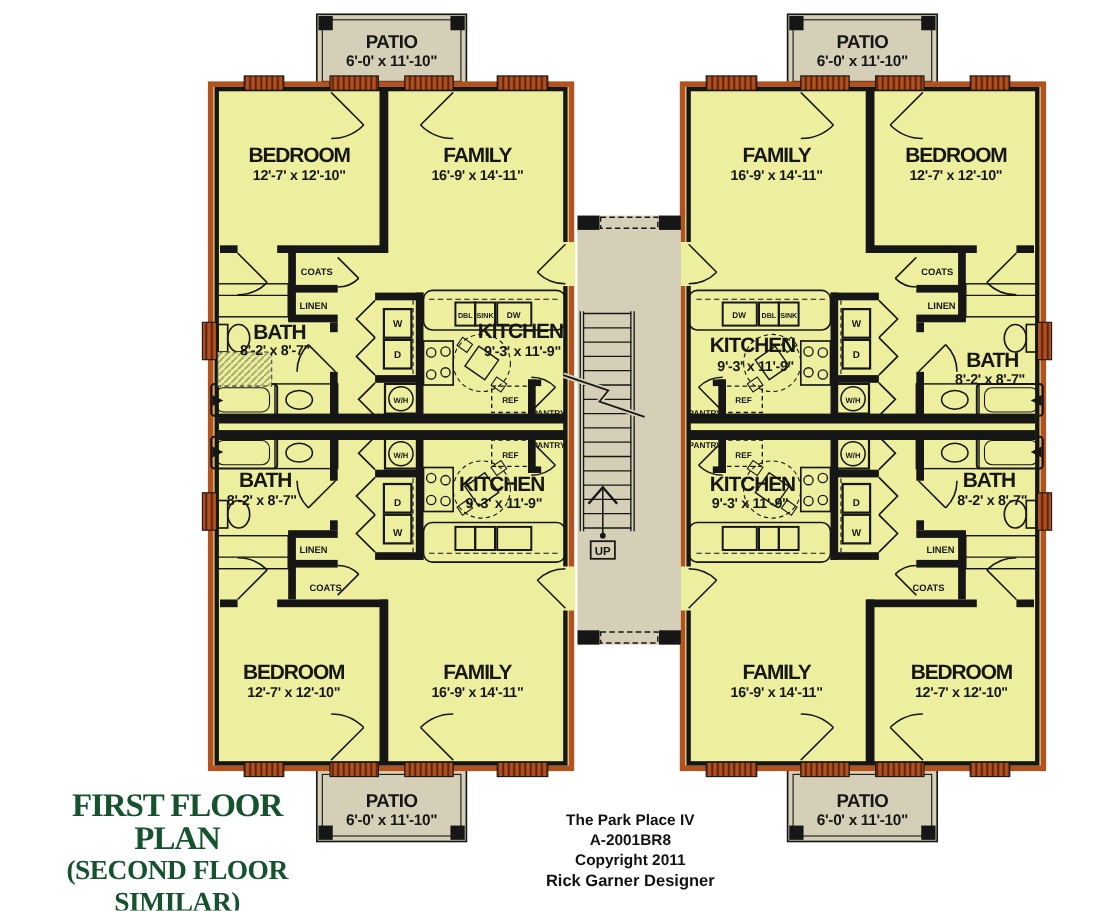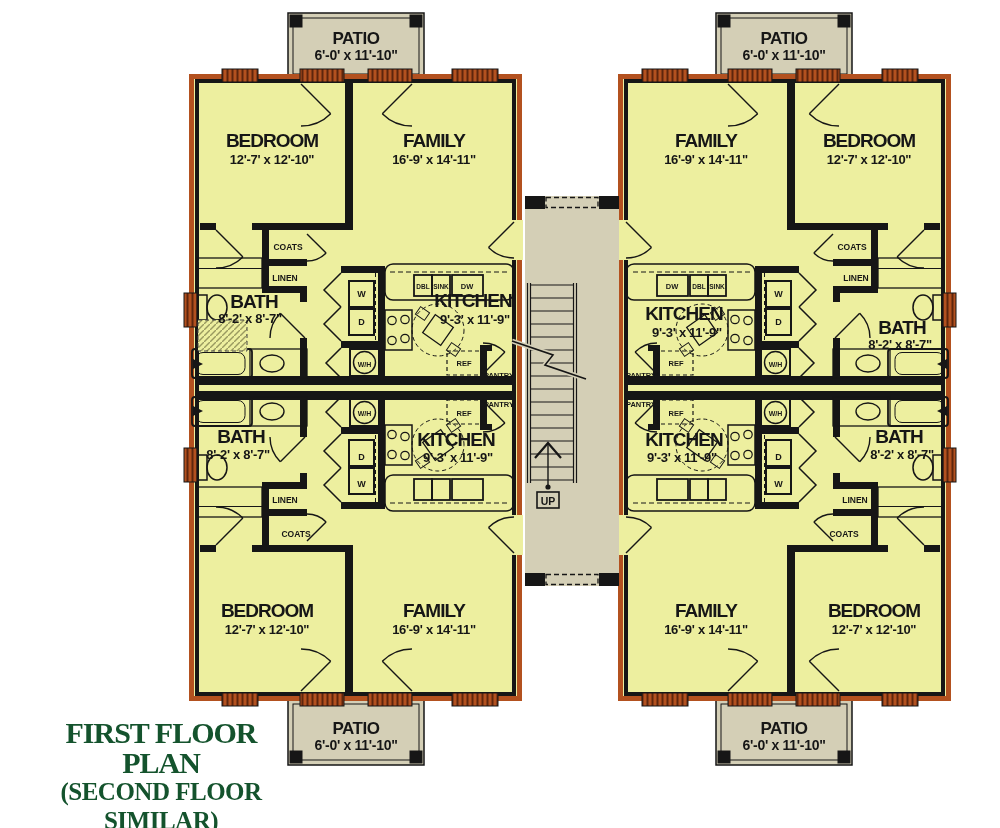--- a/index.html
+++ b/index.html
@@ -302,7 +302,13 @@
   <div class="sub">(SECOND FLOOR SIMILAR)</div>
 </div>
 
-
+<div class="footerblock">
+  <div>The Park Place IV</div>
+  <div>A-2001BR8</div>
+  <div>Copyright 2011</div>
+  <div class="l4">Rick Garner Designer</div>
 </div>
 
+</div>
+
 </body></html>

